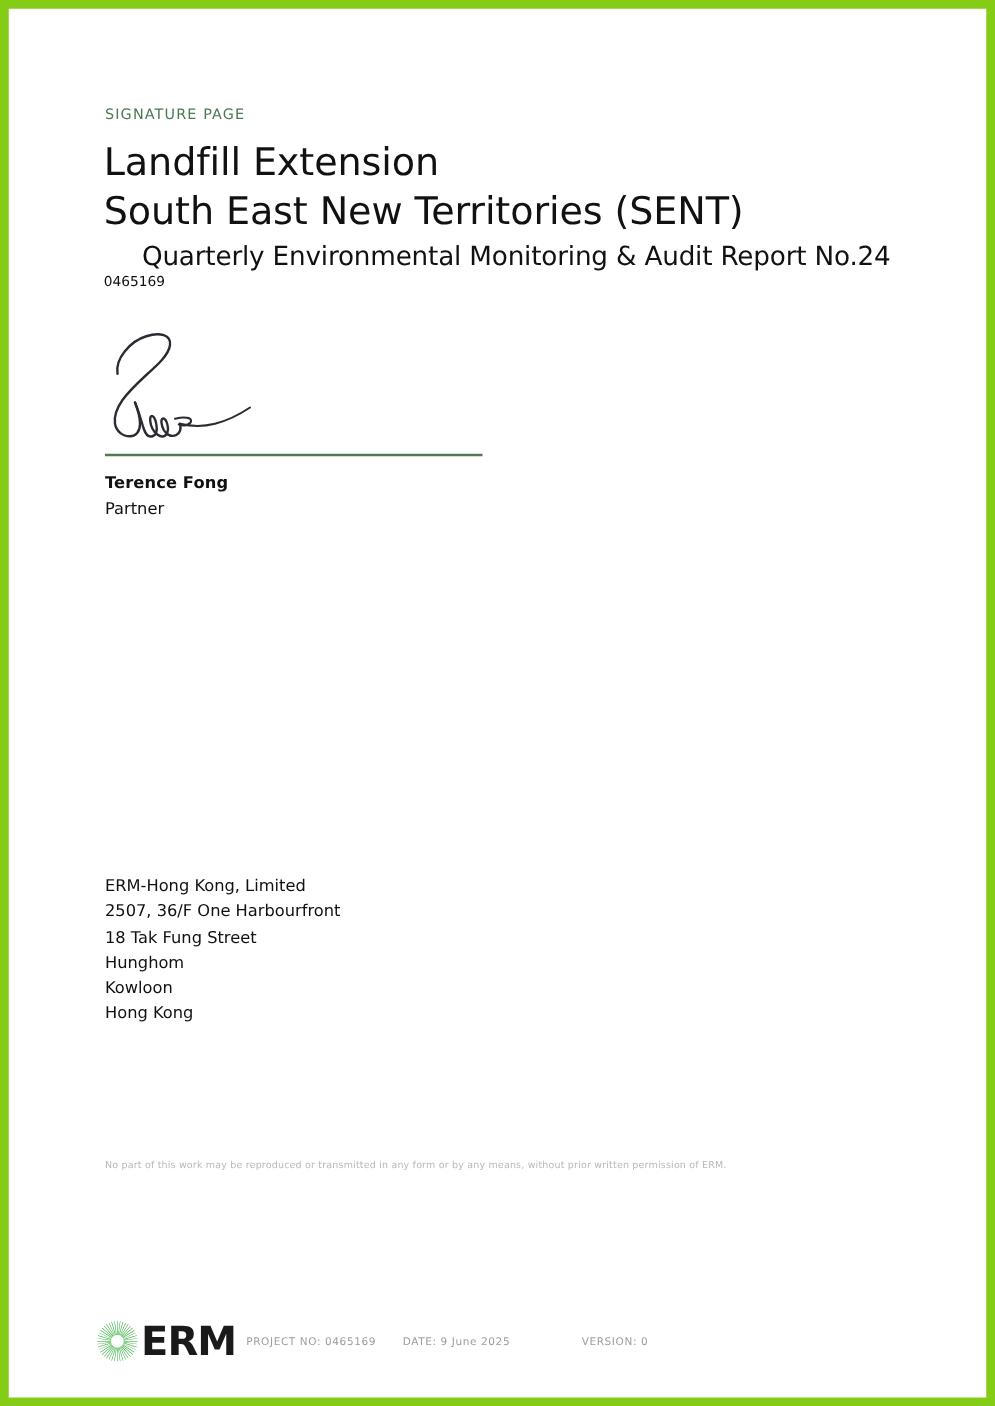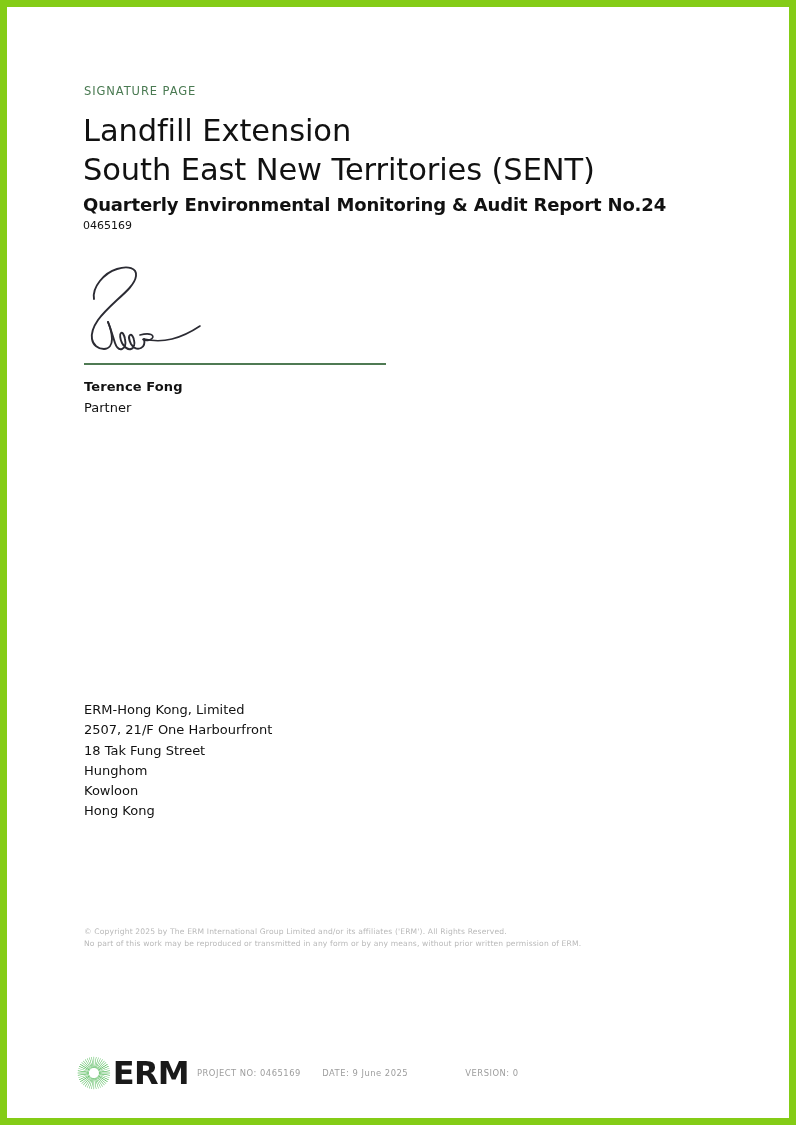--- a/index.html
+++ b/index.html
@@ -45,13 +45,14 @@
     white-space: nowrap;
   }
   .subtitle {
-    font-size: 18px;
+    font-size: 21px;
     line-height: 26px;
-    font-weight: 700;
+    font-weight: 400;
     color: #111111;
     margin-top: 3px;
     letter-spacing: -0.15px;
     white-space: nowrap;
+    text-align: center;
   }
   .docnum {
     font-size: 11px;

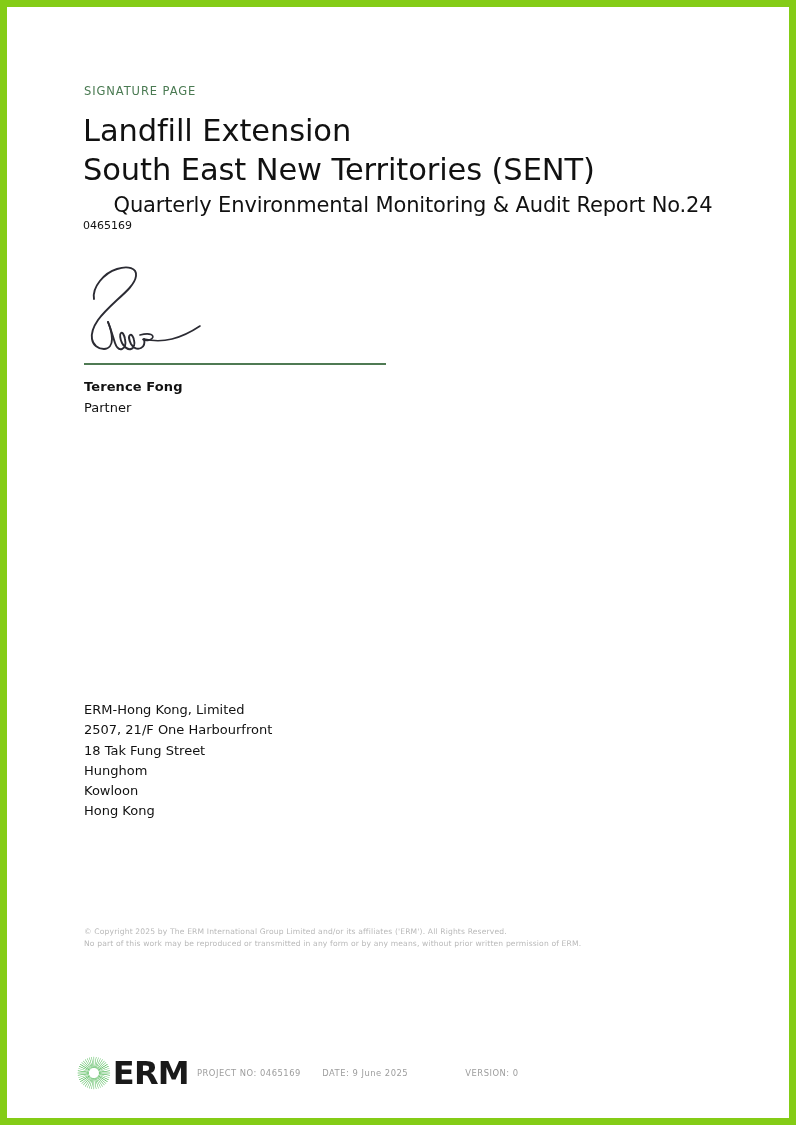--- a/index.html
+++ b/index.html
@@ -195,7 +195,7 @@
 
   <div class="address-block">
     <div class="address-line">ERM-Hong Kong, Limited</div>
-    <div class="address-line">2507, 21/F One Harbourfront</div>
+    <div class="address-line">2507, 36/F One Harbourfront</div>
     <div class="address-line">18 Tak Fung Street</div>
     <div class="address-line">Hunghom</div>
     <div class="address-line">Kowloon</div>

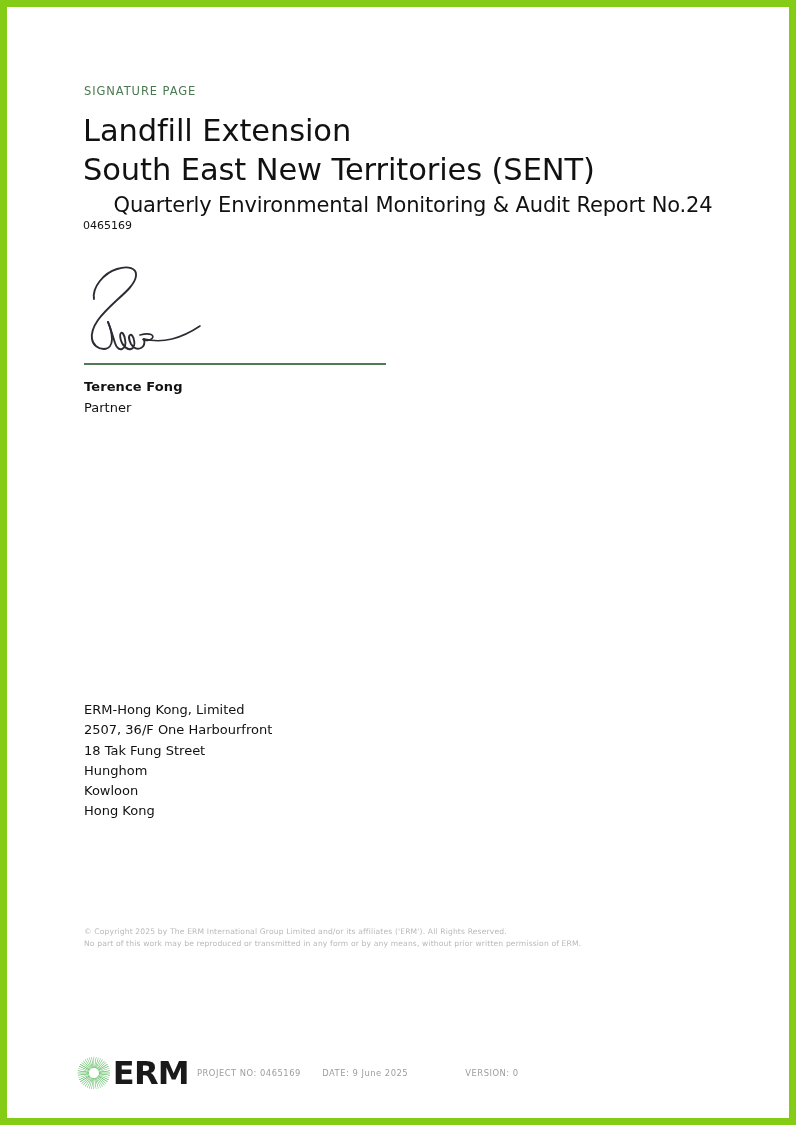--- a/index.html
+++ b/index.html
@@ -203,7 +203,6 @@
   </div>
 
   <div class="copyright">
-    <div>© Copyright 2025 by The ERM International Group Limited and/or its affiliates ('ERM'). All Rights Reserved.</div>
     <div>No part of this work may be reproduced or transmitted in any form or by any means, without prior written permission of ERM.</div>
   </div>
 

